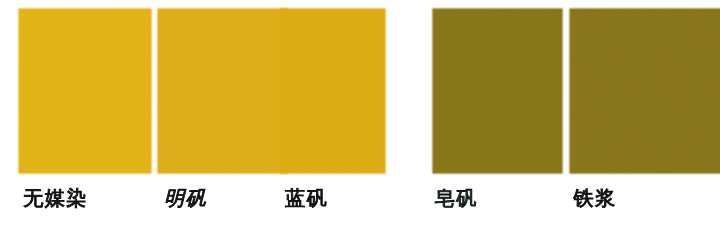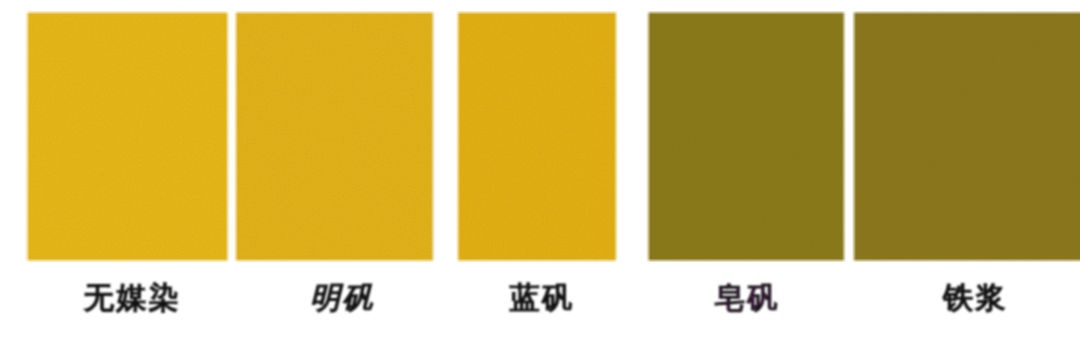--- a/index.html
+++ b/index.html
@@ -59,7 +59,6 @@
     left: 0;
     top: 188.8px;
     width: 100%;
-    text-align: center;
     text-indent: 5.6px;
     font-size: 20.2px;
     line-height: 21px;

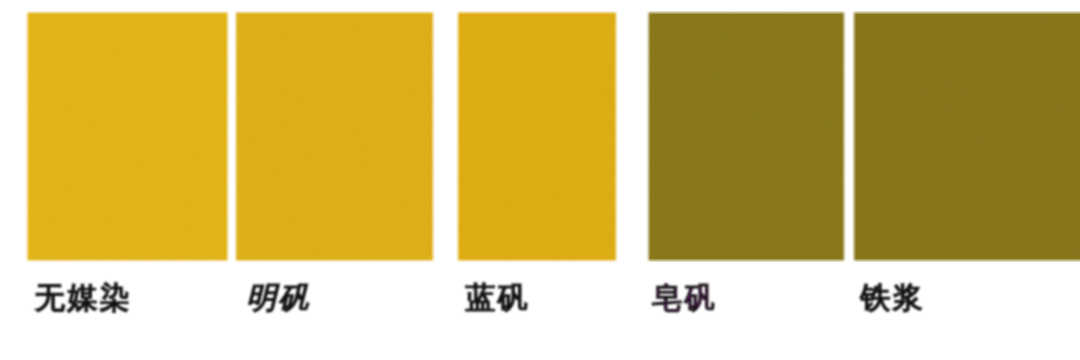--- a/index.html
+++ b/index.html
@@ -102,7 +102,7 @@
     <div class="swatch-label" style="color: rgb(17, 17, 17); transform: translateX(2.4px);">明矾</div>
   </div>
 
-  <div class="swatch-cell" style="left: 304px; width: 108px;">
+  <div class="swatch-cell" style="left: 279px; width: 108px;">
     <div class="swatch-chip" style="background: rgb(222, 173, 20);">
       <svg class="swatch-grain" xmlns="http://www.w3.org/2000/svg">
         <filter id="grain3" x="0" y="0" width="100%" height="100%" color-interpolation-filters="sRGB">

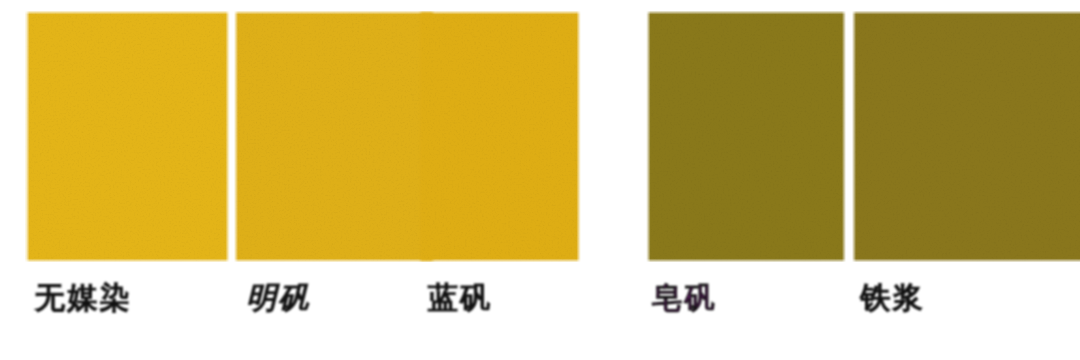--- a/index.html
+++ b/index.html
@@ -125,7 +125,7 @@
         <rect width="100%" height="100%" filter="url(#grain4)"></rect>
       </svg>
     </div>
-    <div class="swatch-label" style="color: #701a75; transform: translateX(-2px);">皂矾</div>
+    <div class="swatch-label" style="color: #14532d; transform: translateX(-2px);">皂矾</div>
   </div>
 
   <div class="swatch-cell" style="left: 568.4px; width: 159px;">

